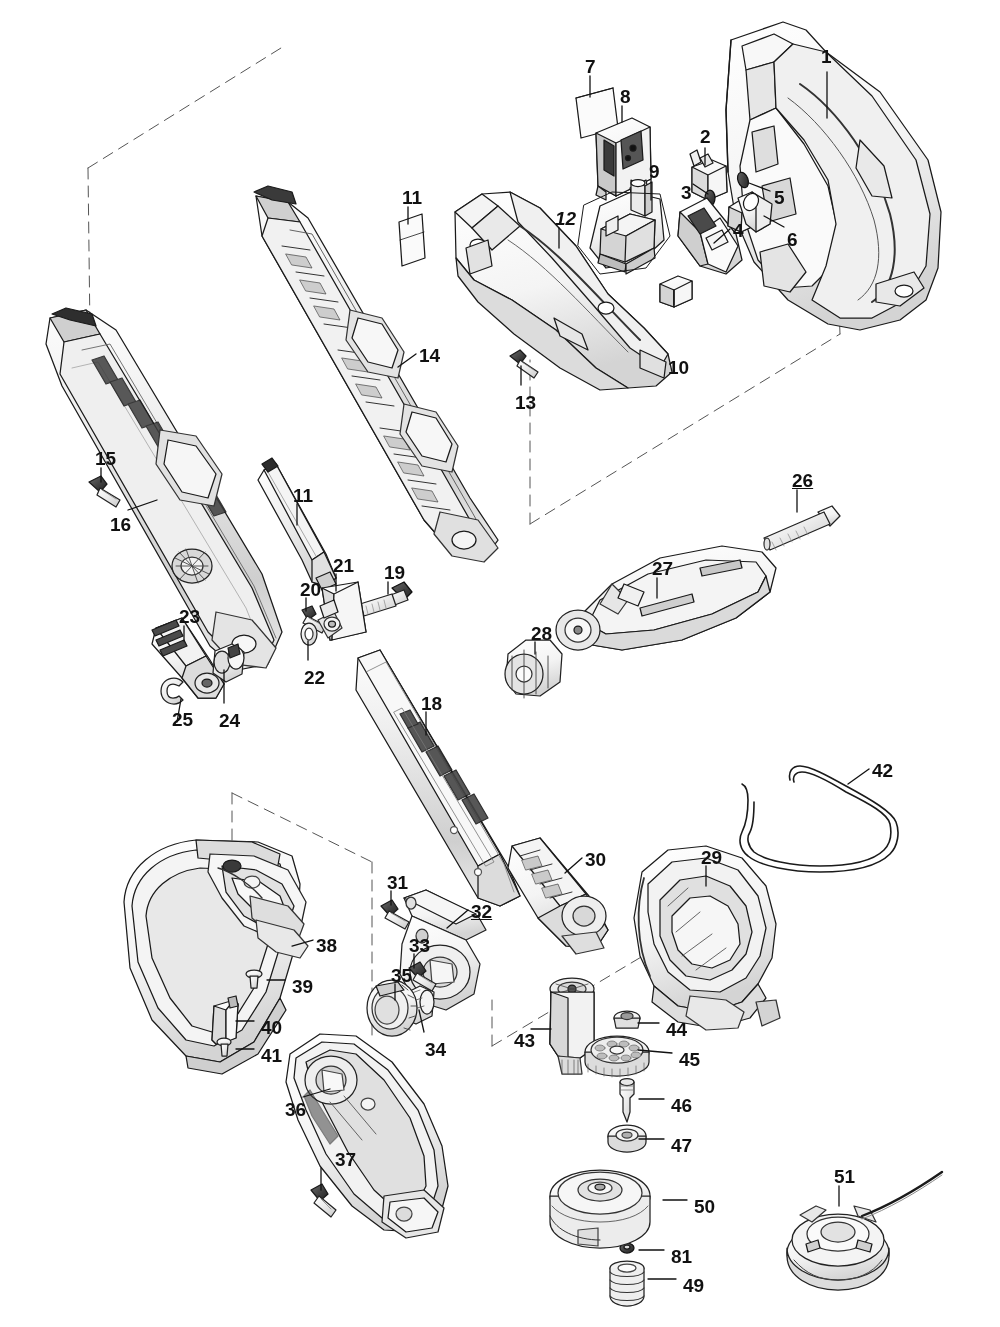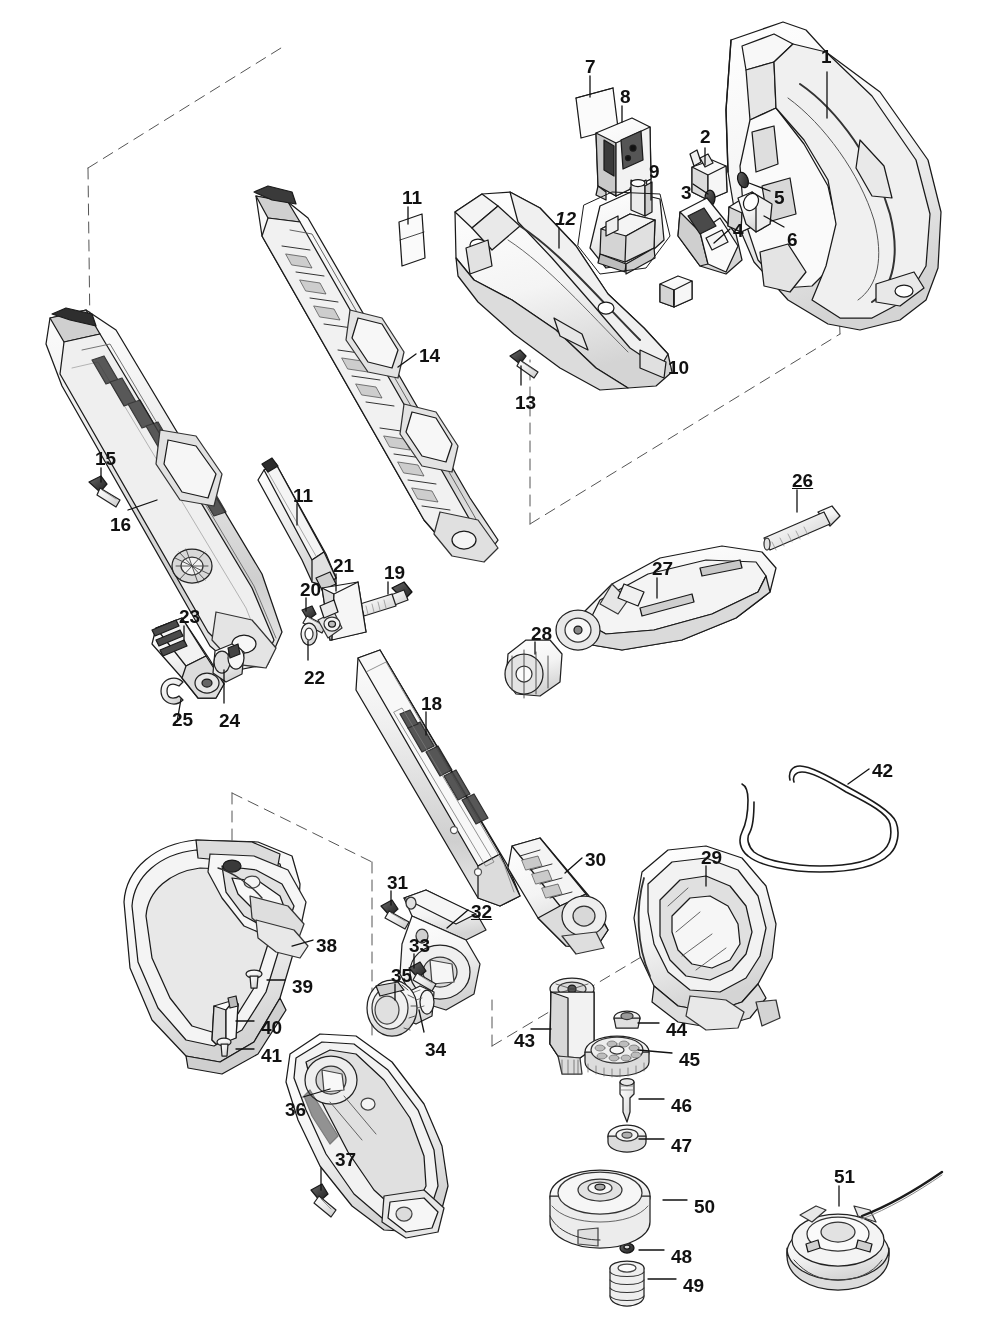--- a/index.html
+++ b/index.html
@@ -765,7 +765,7 @@
       <div class="callout" style="left: 679px; top: 1050px;">45</div>
       <div class="callout" style="left: 671px; top: 1096px;">46</div>
       <div class="callout" style="left: 671px; top: 1136px;">47</div>
-      <div class="callout" style="left: 671px; top: 1247px;">48</div>
+      <div class="callout" style="left: 671px; top: 1247px;">81</div>
       <div class="callout" style="left: 683px; top: 1276px;">49</div>
       <div class="callout" style="left: 694px; top: 1197px;">50</div>
       <div class="callout" style="left: 834px; top: 1167px;">51</div>

